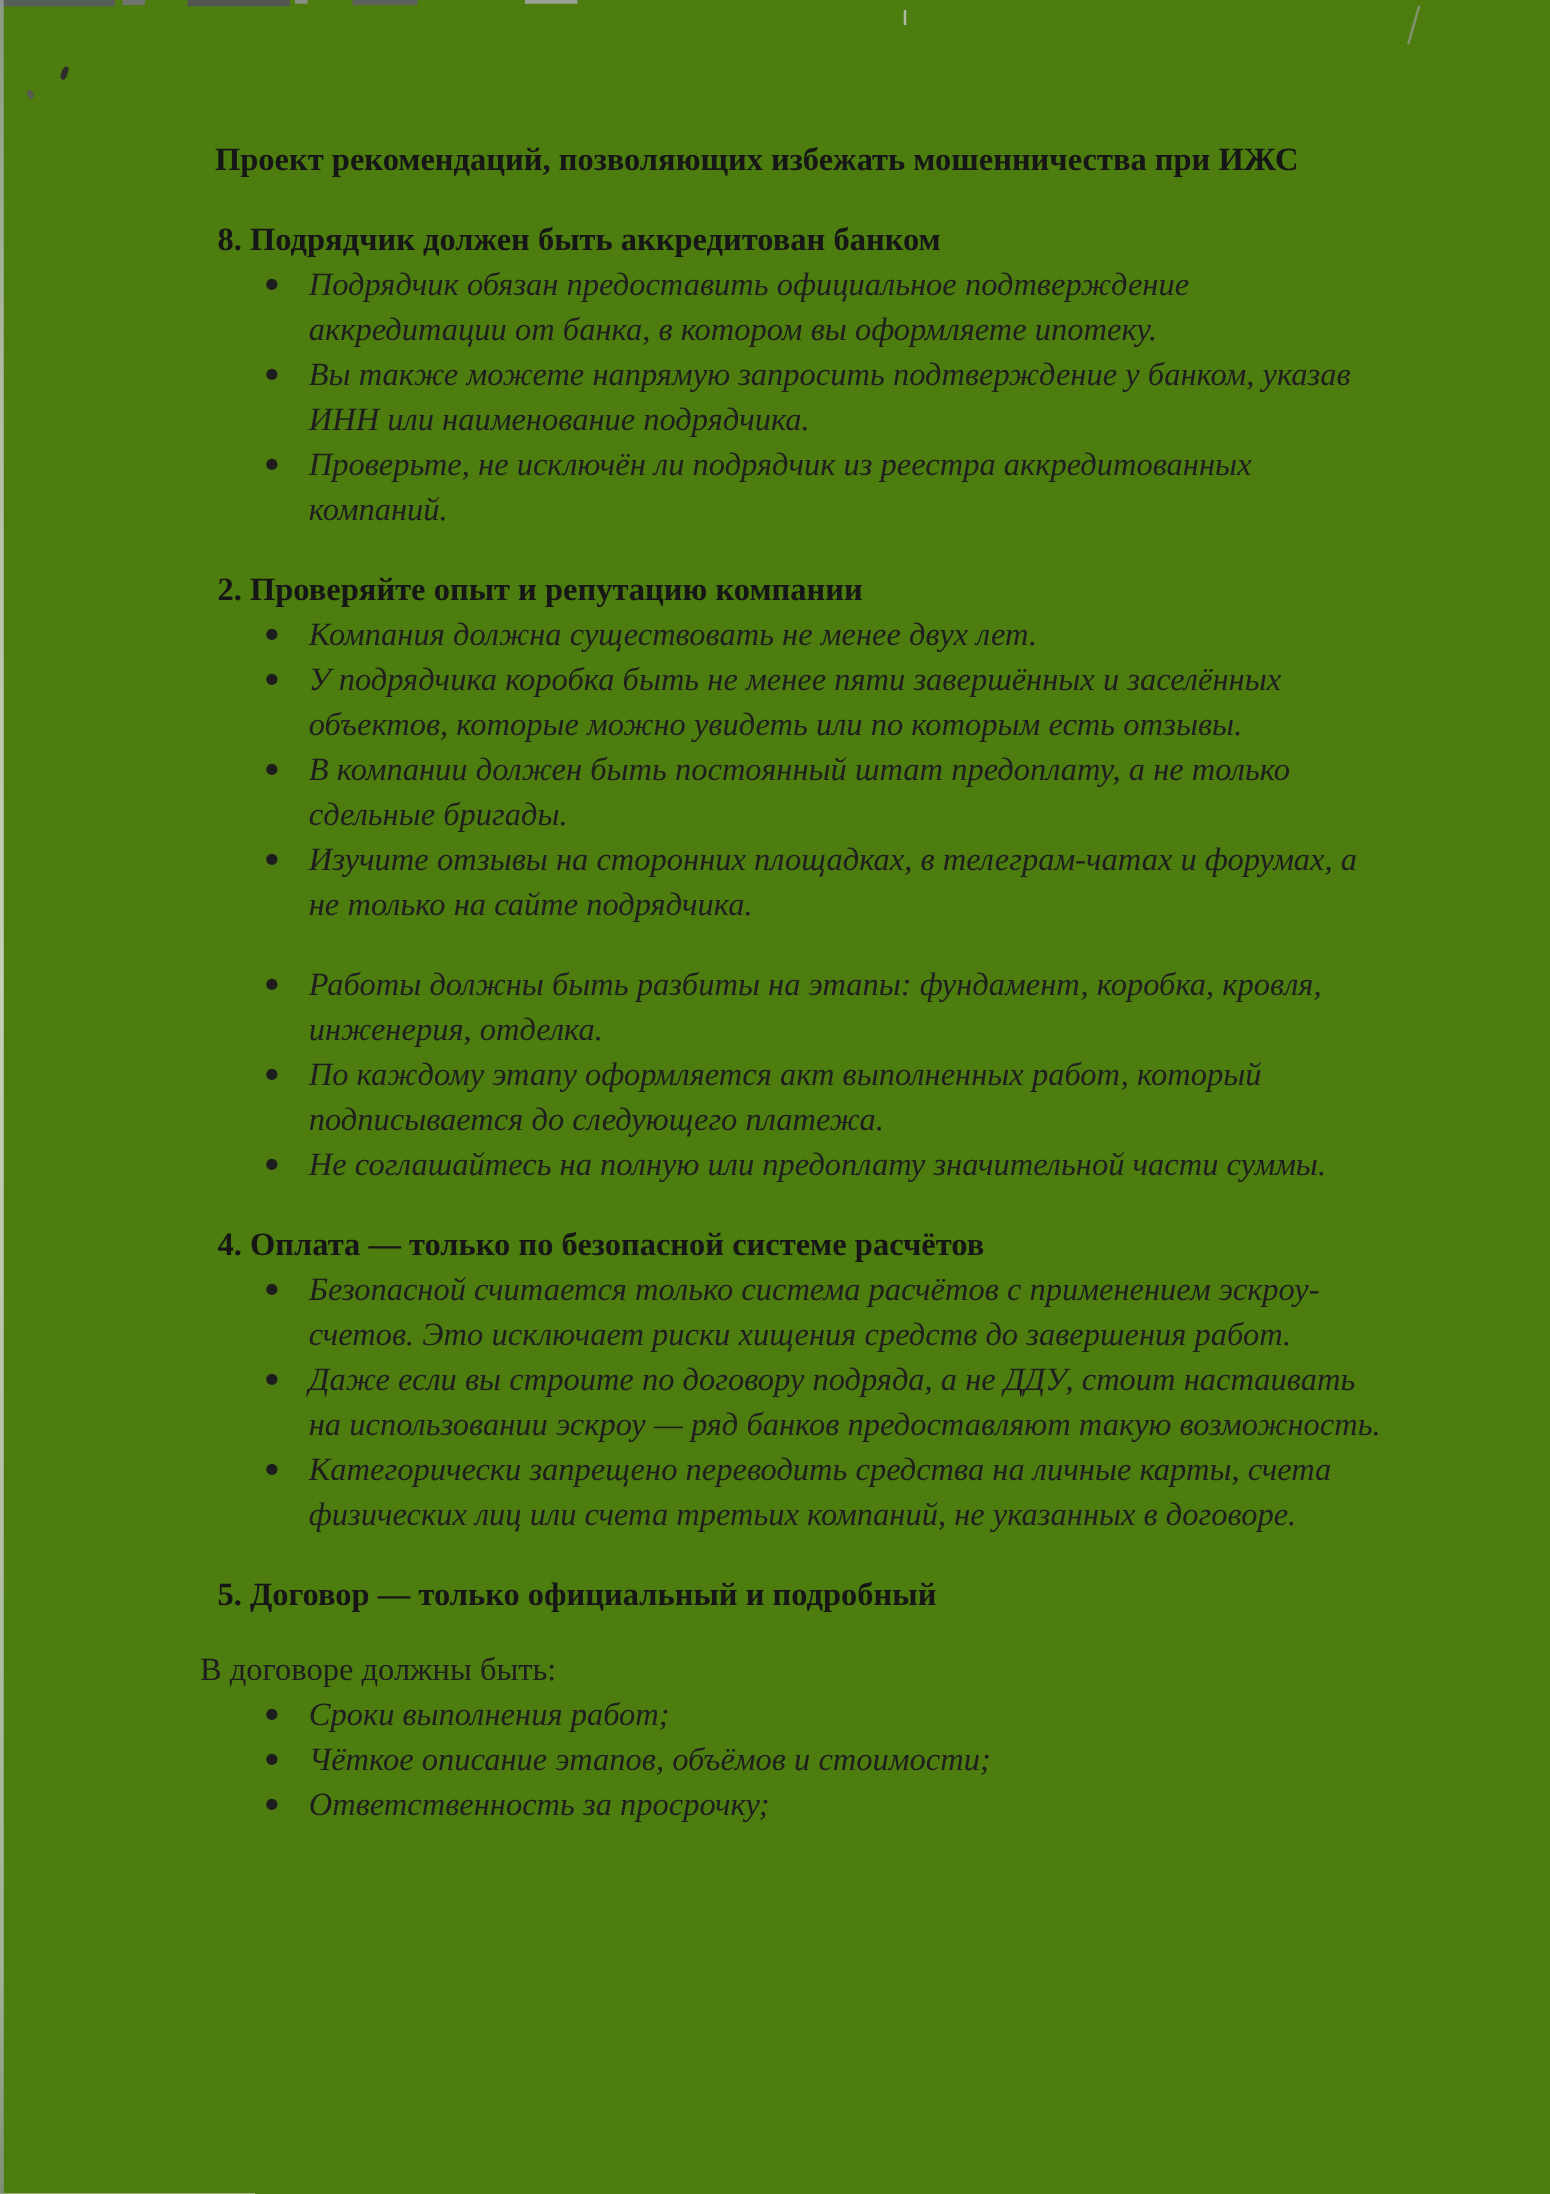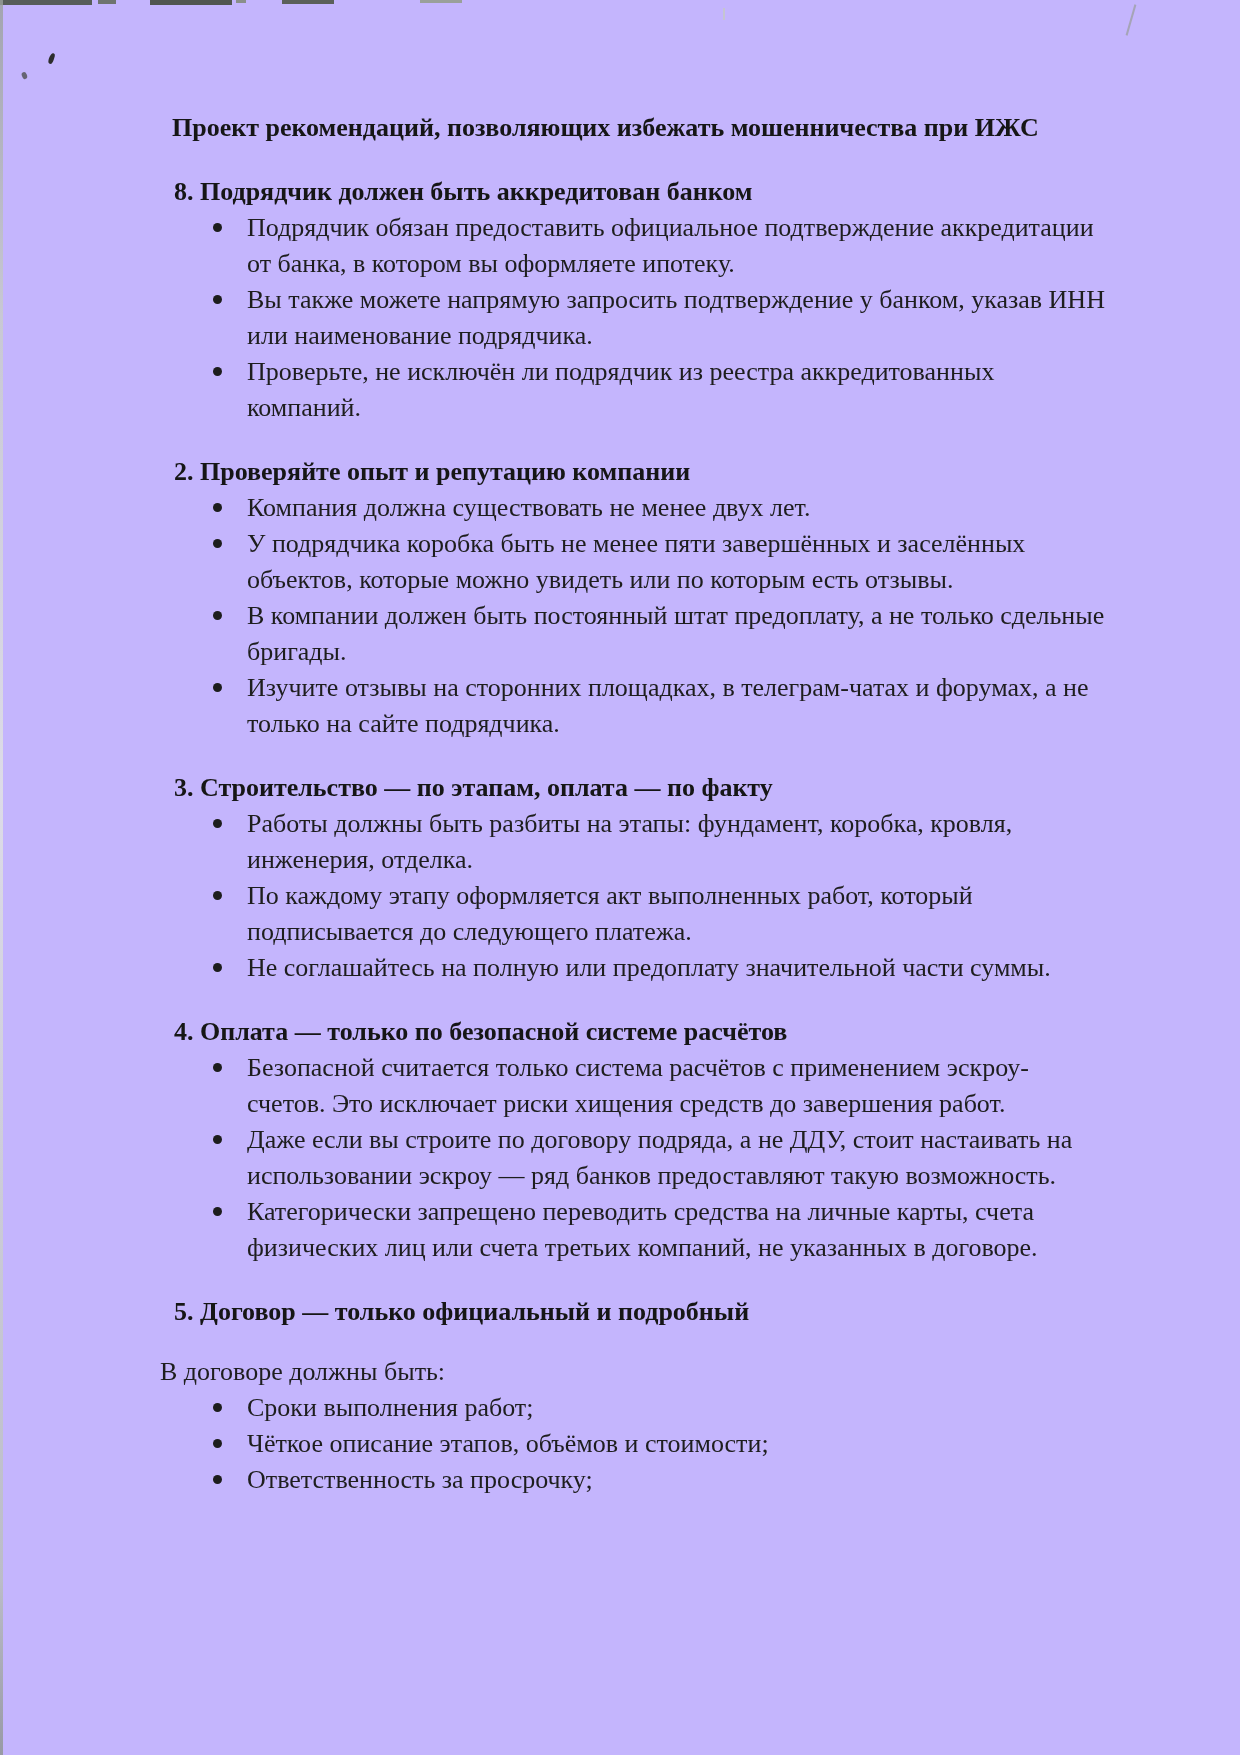--- a/index.html
+++ b/index.html
@@ -7,7 +7,7 @@
   .page {
     position:relative;
     width:1240px; height:1755px;
-    background:#c4b5fd;
+    background:#4d7c0f;
     font-family:"Liberation Serif","DejaVu Serif",serif;
     color:#1e1e1e;
     overflow:hidden;

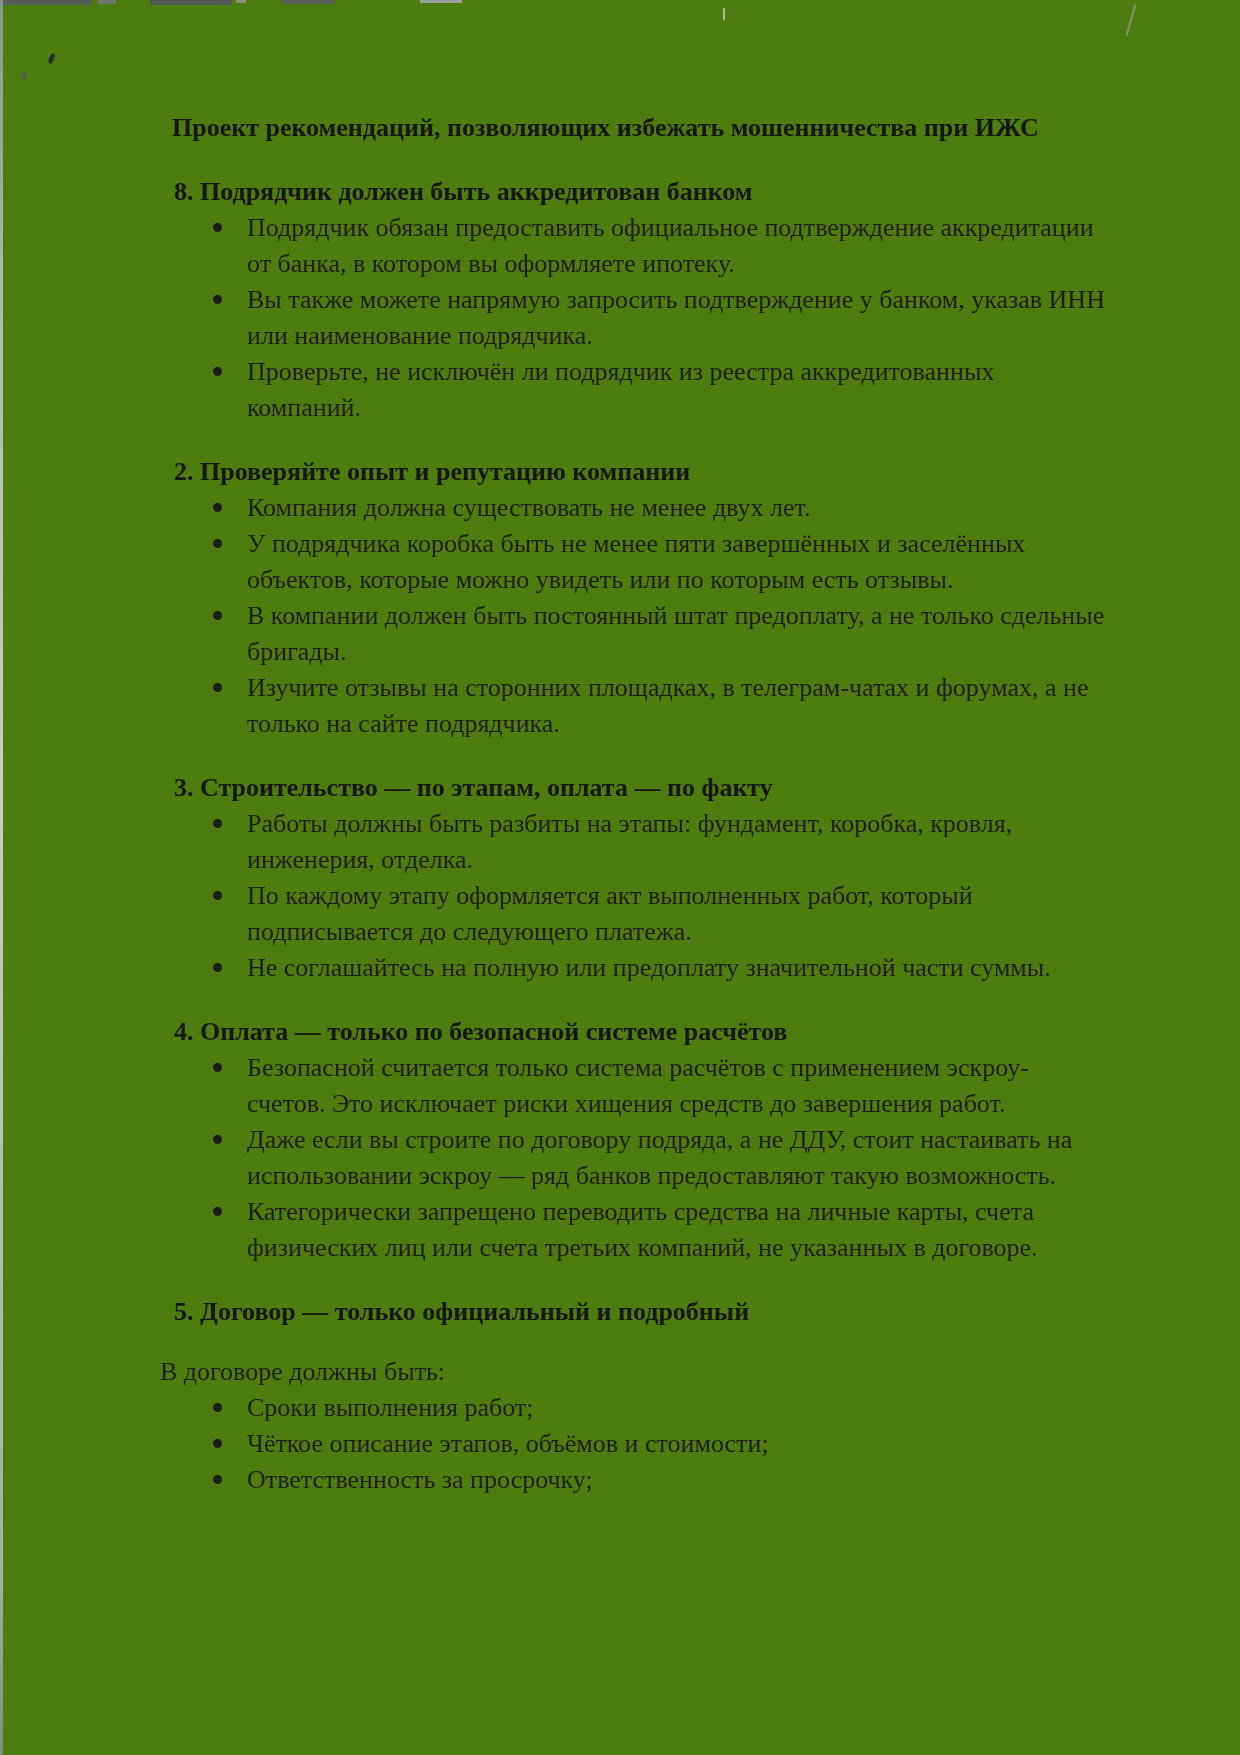--- a/index.html
+++ b/index.html
@@ -34,6 +34,7 @@
     list-style:none;
     width:947px;
     padding-left:87px;
+    font-style:italic;
   }
   ul.bullets li {
     position:relative;

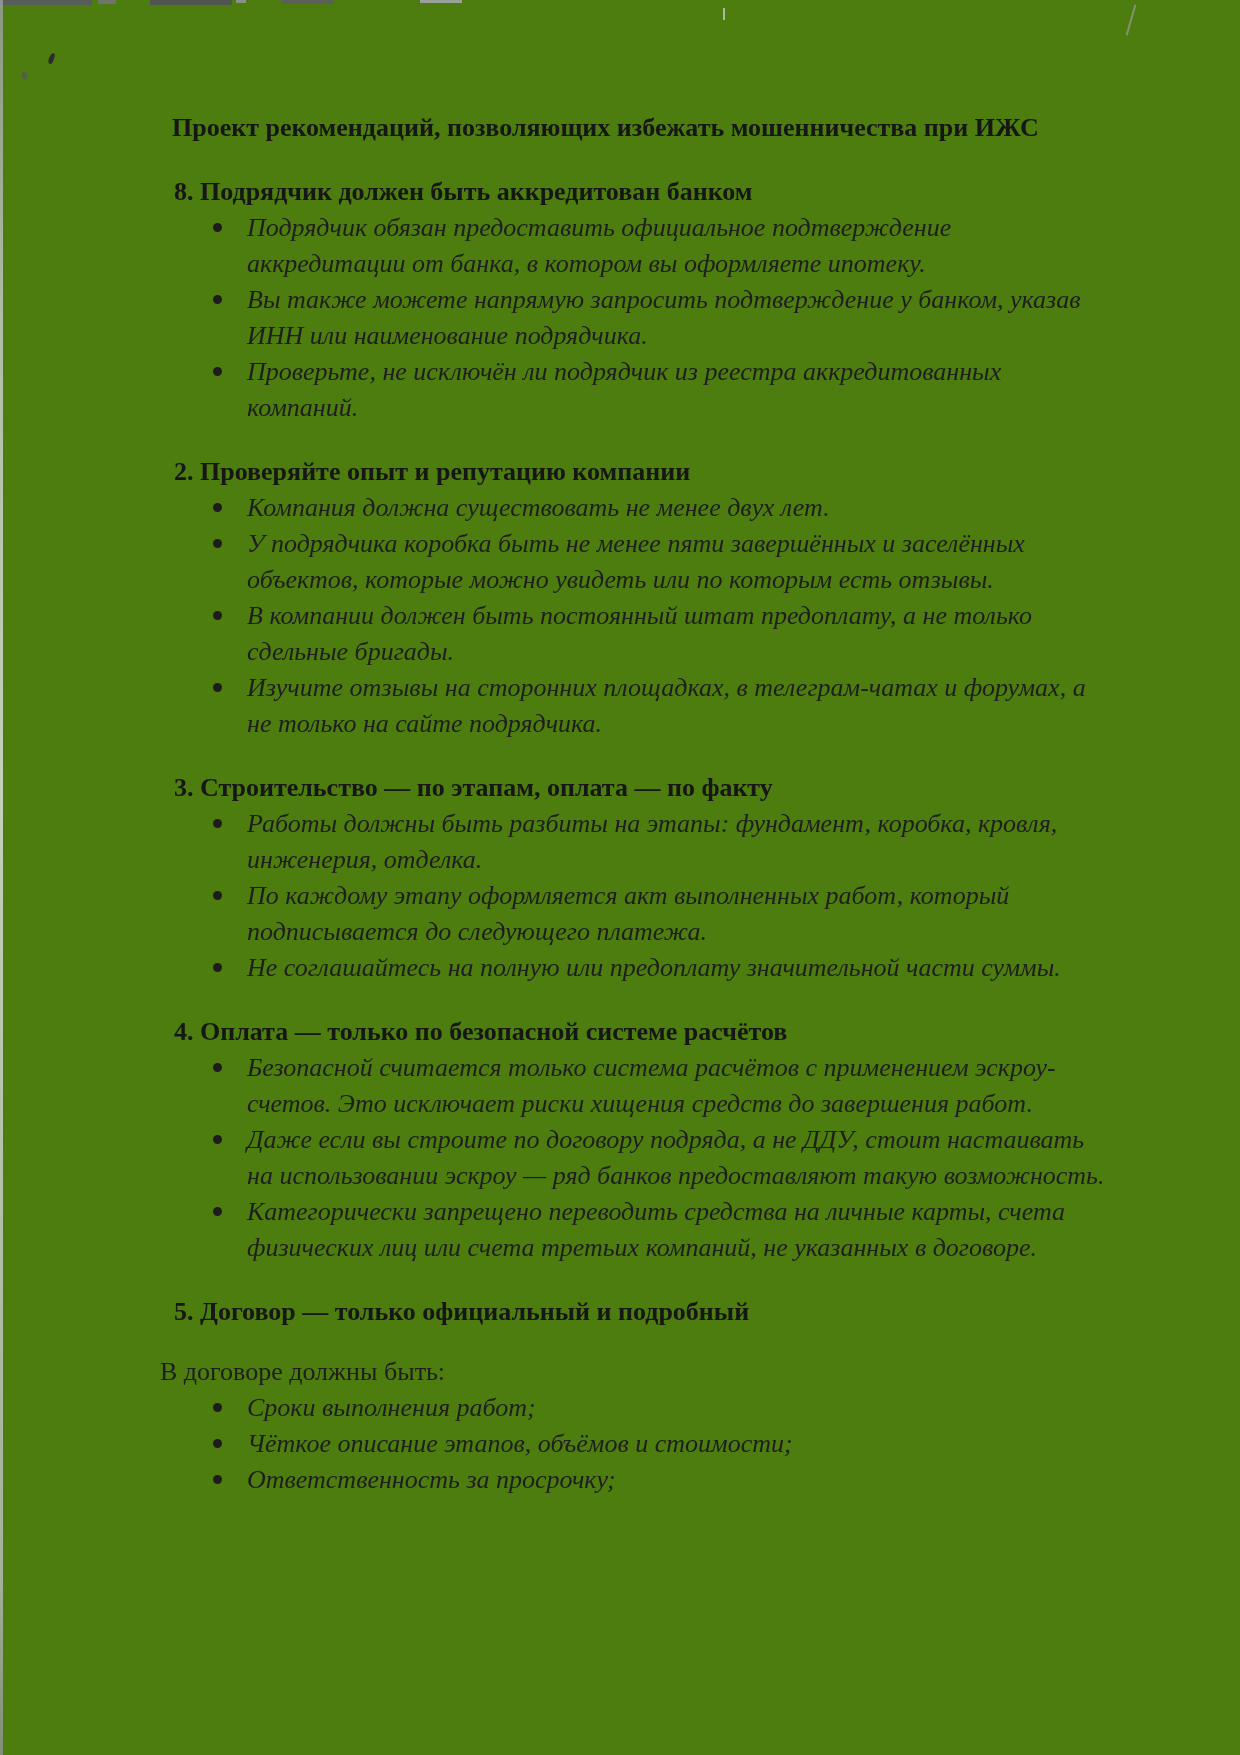--- a/index.html
+++ b/index.html
@@ -102,7 +102,6 @@
           </ul>
         </section>
         <section class="doc-section">
-          <h2 class="section-heading">3. Строительство — по этапам, оплата — по факту</h2>
           <ul class="bullets">
             <li>Работы должны быть разбиты на этапы: фундамент, коробка, кровля, инженерия, отделка.</li>
             <li>По каждому этапу оформляется акт выполненных работ, который подписывается до следующего платежа.</li>

